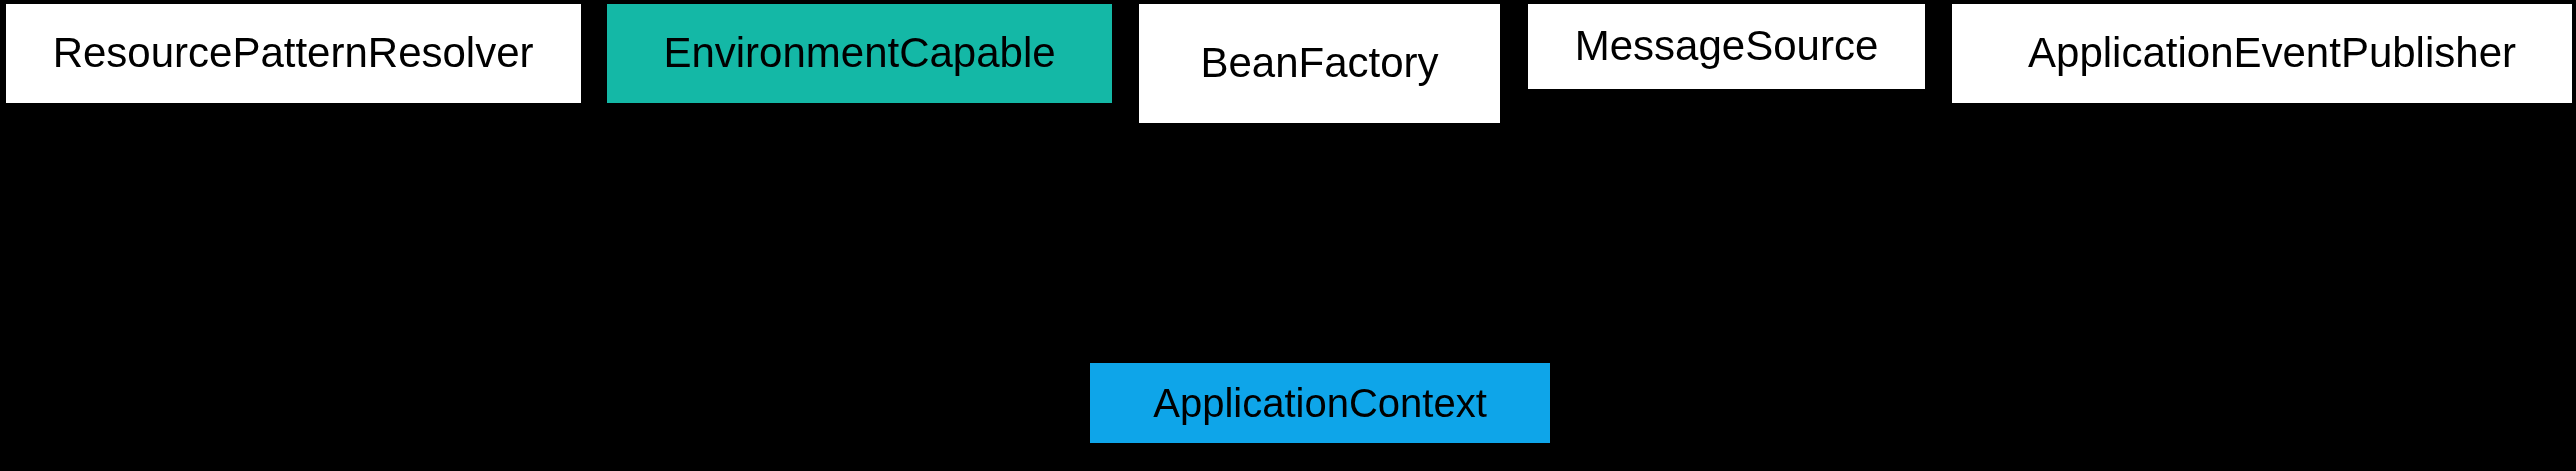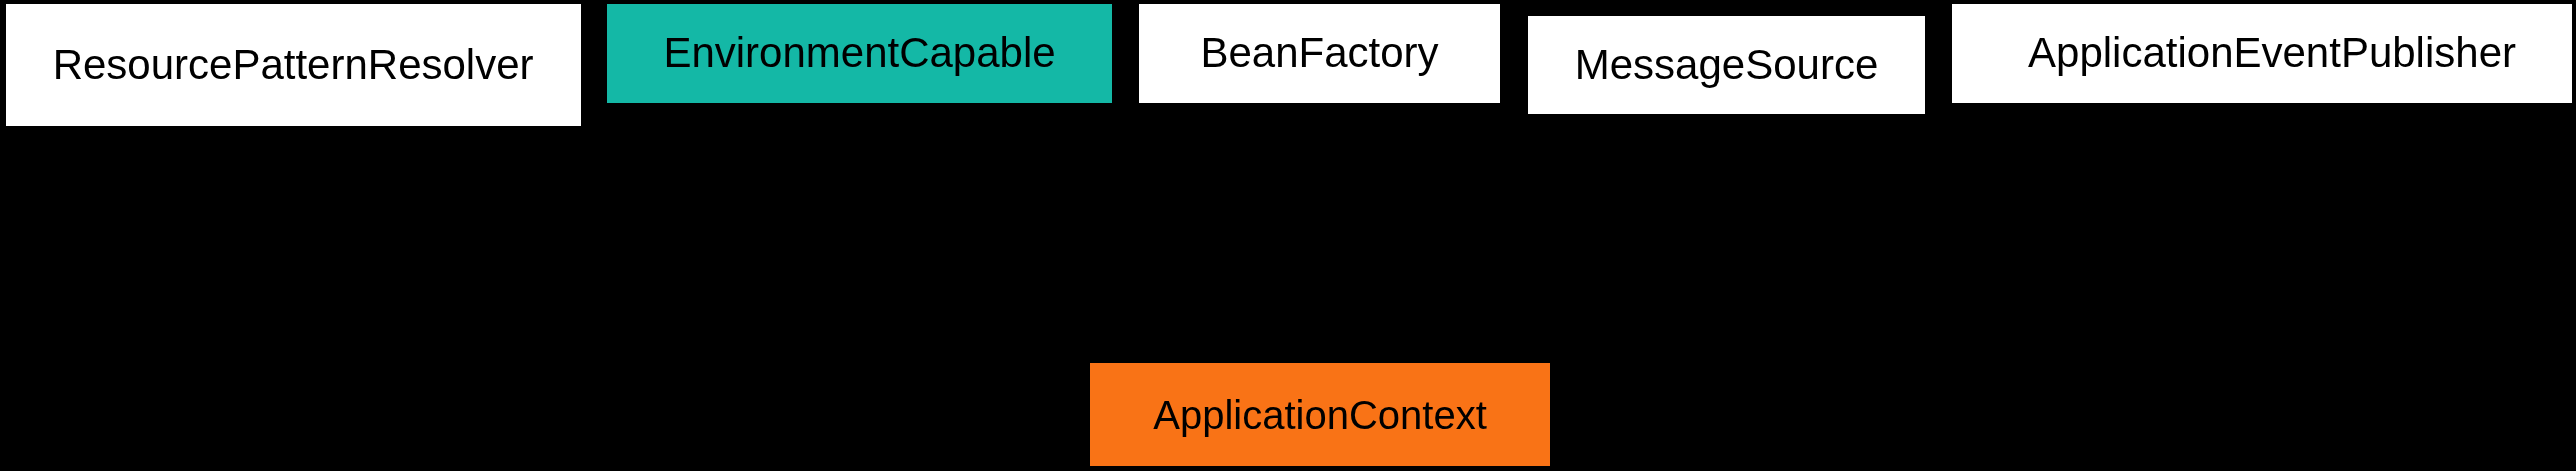--- a/index.html
+++ b/index.html
@@ -73,7 +73,7 @@
       </g>
   </svg>
 
-  <div class="uml-node tier-interface" style="left: 5.6px; top: 3.5px; width: 575px; height: 122px; background: rgb(255, 255, 255);">
+  <div class="uml-node tier-interface" style="left: 5.6px; top: 3.5px; width: 575px; height: 99px; background: rgb(255, 255, 255);">
     <span class="uml-node-label" style="color: rgb(0, 0, 0);">ResourcePatternResolver</span>
   </div>
 

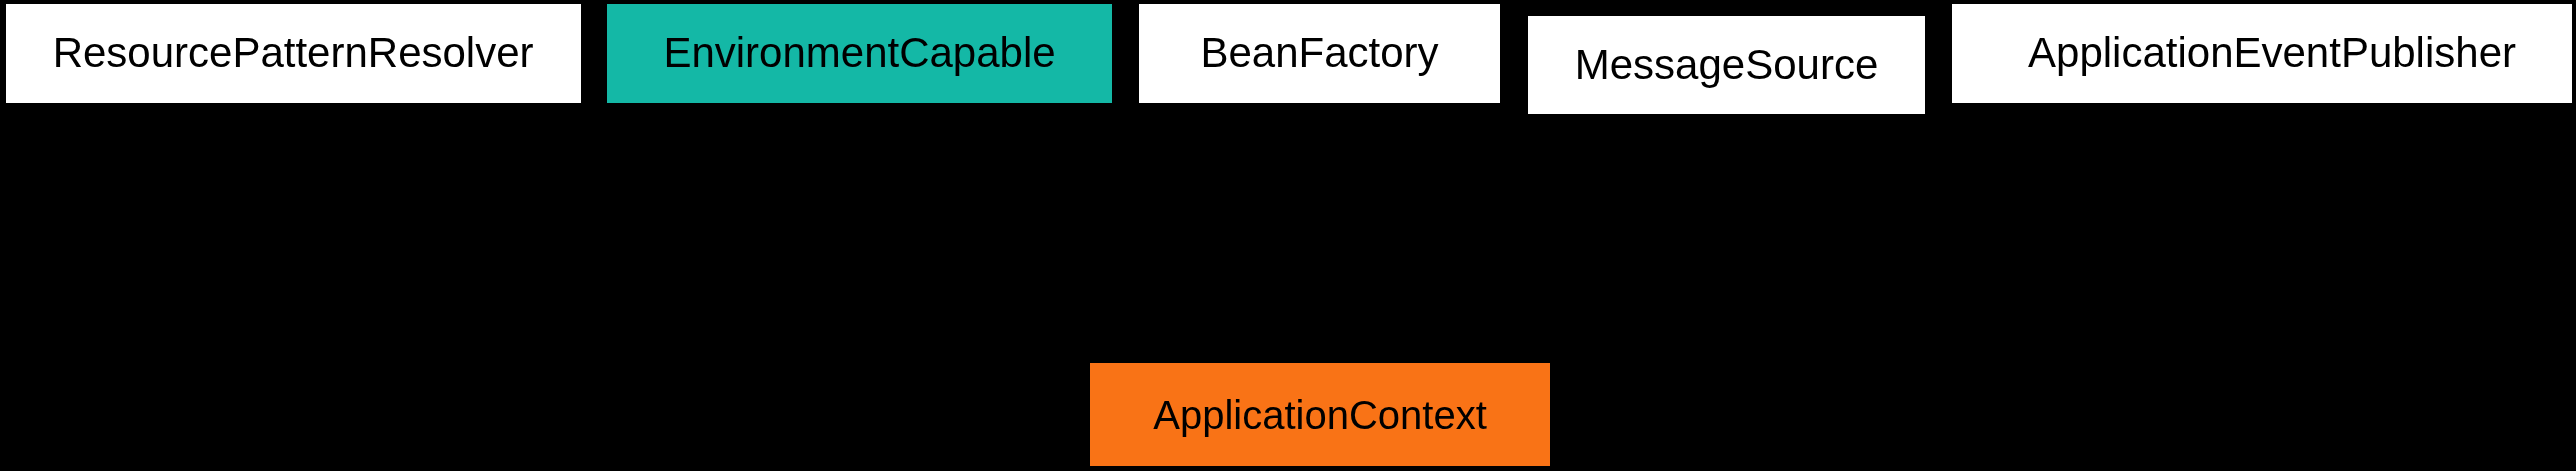--- a/index.html
+++ b/index.html
@@ -81,7 +81,7 @@
     <span class="uml-node-label" style="color: rgb(0, 0, 0);">EnvironmentCapable</span>
   </div>
 
-  <div class="uml-node tier-interface" style="left: 1139px; top: 3.5px; width: 361px; height: 99px; background: rgb(255, 255, 255);">
+  <div class="uml-node tier-interface" style="left: 1139px; top: 3.5px; width: 361px; height: 119px; background: rgb(255, 255, 255);">
     <span class="uml-node-label" style="color: rgb(0, 0, 0);">BeanFactory</span>
   </div>
 

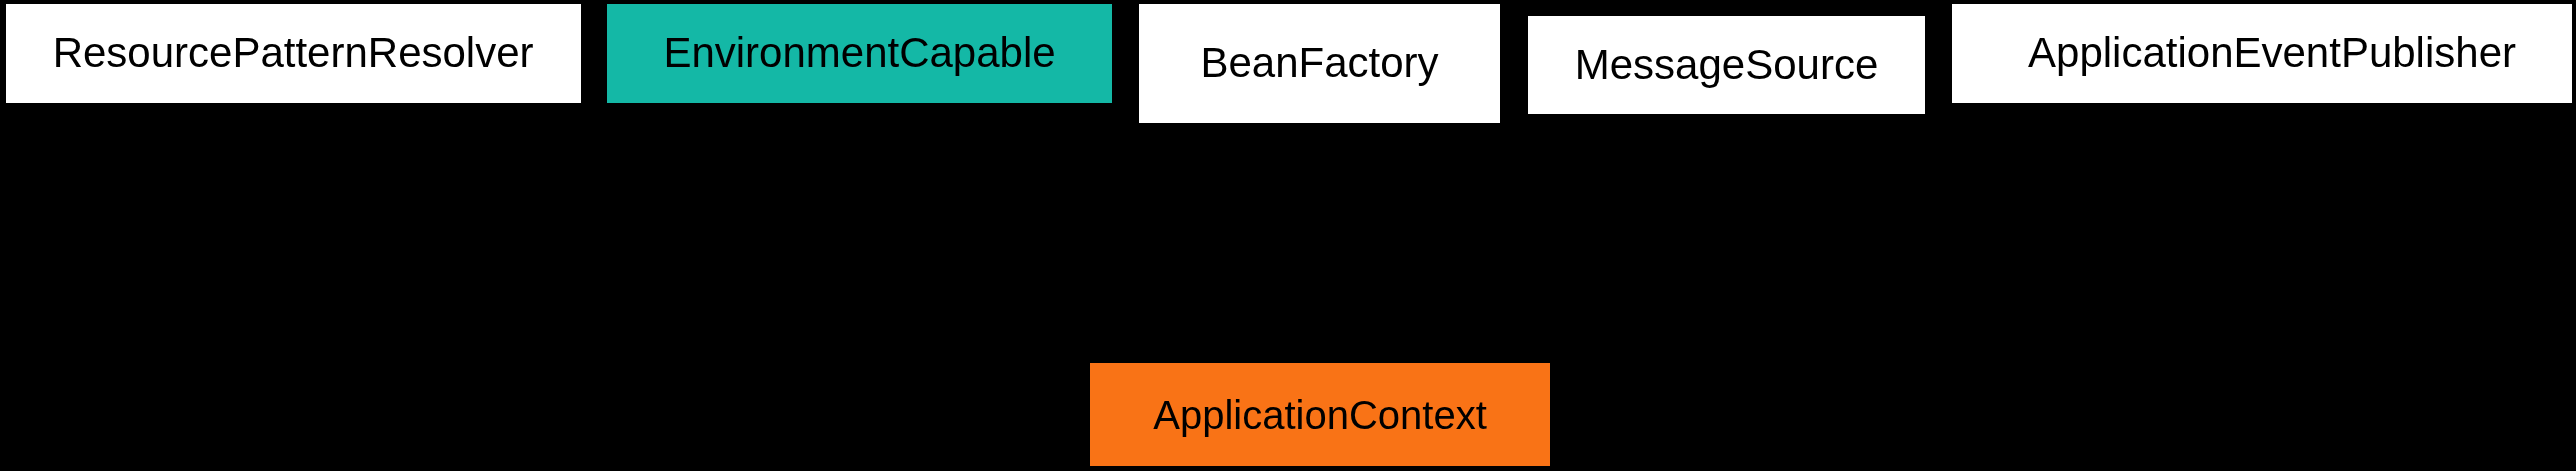--- a/index.html
+++ b/index.html
@@ -85,7 +85,7 @@
     <span class="uml-node-label" style="color: rgb(0, 0, 0);">BeanFactory</span>
   </div>
 
-  <div class="uml-node tier-interface" style="left: 1528px; top: 3.5px; width: 397px; height: 98px; background: rgb(255, 255, 255); margin-top: 12px;">
+  <div class="uml-node tier-interface" style="left: 1528px; top: 3.5px; width: 397px; height: 85px; background: rgb(255, 255, 255);">
     <span class="uml-node-label" style="color: rgb(0, 0, 0);">MessageSource</span>
   </div>
 

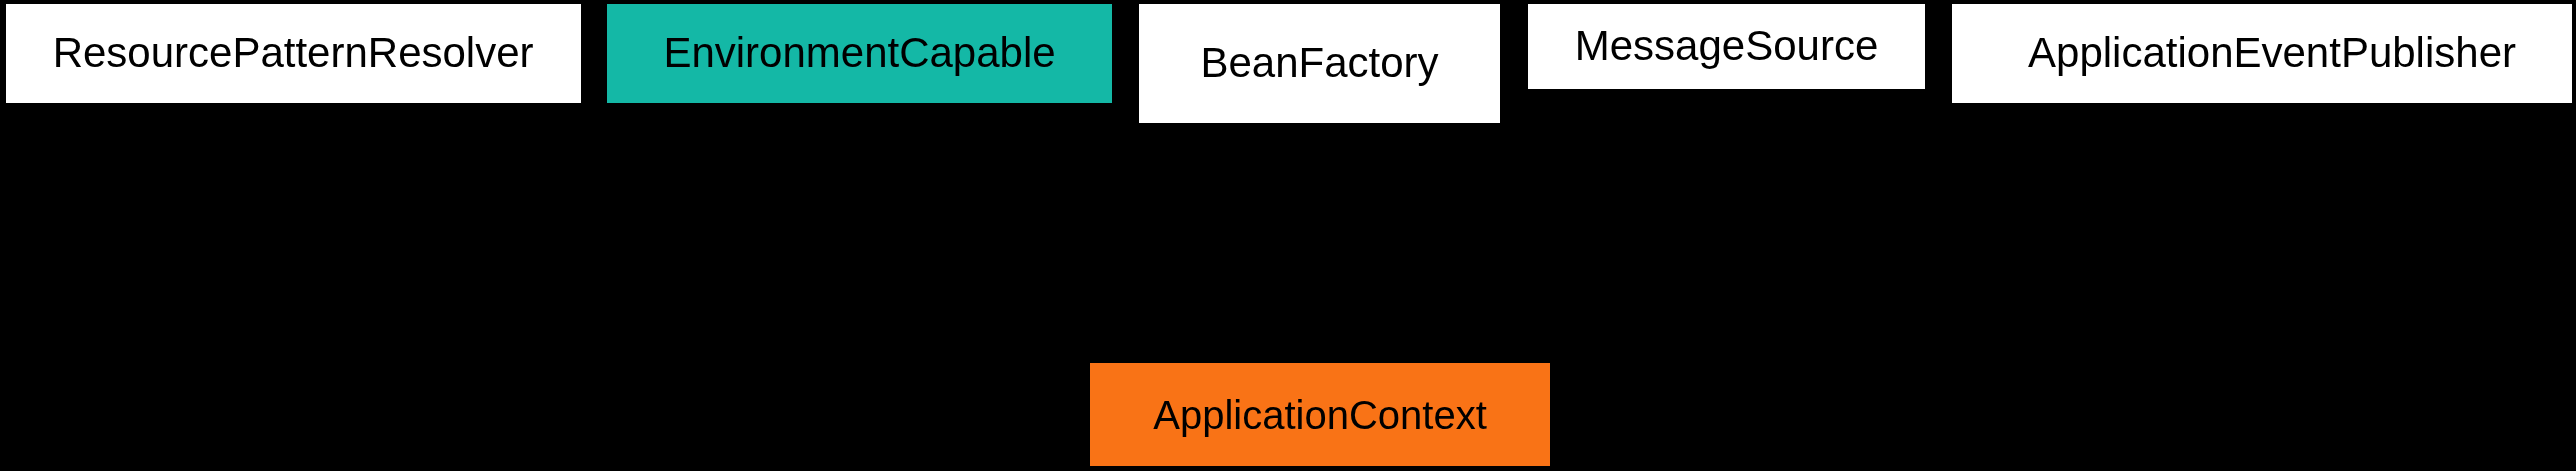--- a/index.html
+++ b/index.html
@@ -93,7 +93,7 @@
     <span class="uml-node-label" style="color: rgb(0, 0, 0);">ApplicationEventPublisher</span>
   </div>
 
-  <div class="uml-node tier-context" style="left: 1090px; top: 363px; width: 460px; height: 103px; background: #f97316;">
+  <div class="uml-node tier-context" style="left: 1090px; top: 363px; width: 460px; height: 80px; background: #0ea5e9;">
     <span class="uml-node-label" style="color: rgb(0, 0, 0);">ApplicationContext</span>
   </div>
 

